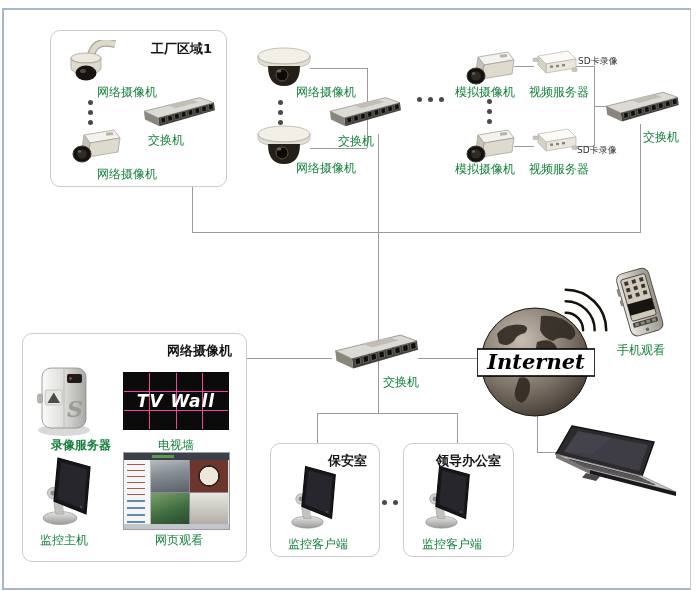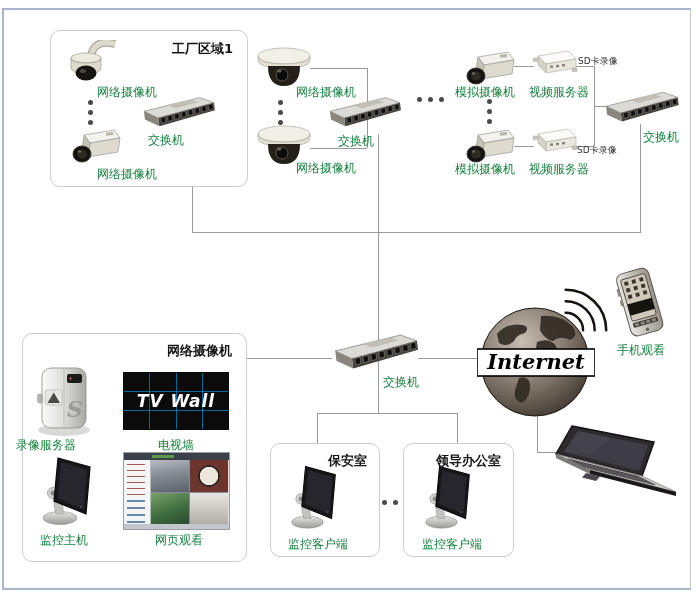--- a/index.html
+++ b/index.html
@@ -243,7 +243,7 @@
   <div class="line hline" style="left:514px;top:146px;width:20px;"></div>
   <div class="line hline" style="left:594px;top:106px;width:18px;"></div>
 
-  <div class="zone-box" style="left:50px;top:30px;width:175px;height:155px;padding-left:21px;">
+  <div class="zone-box" style="left:50px;top:30px;width:175px;height:155px;">
     <div class="zone-title" style="right:14px;top:9px;">工厂区域1</div>
   </div>
   <svg class="icon" style="left:64px;top:40px;width:54px;height:50px;">

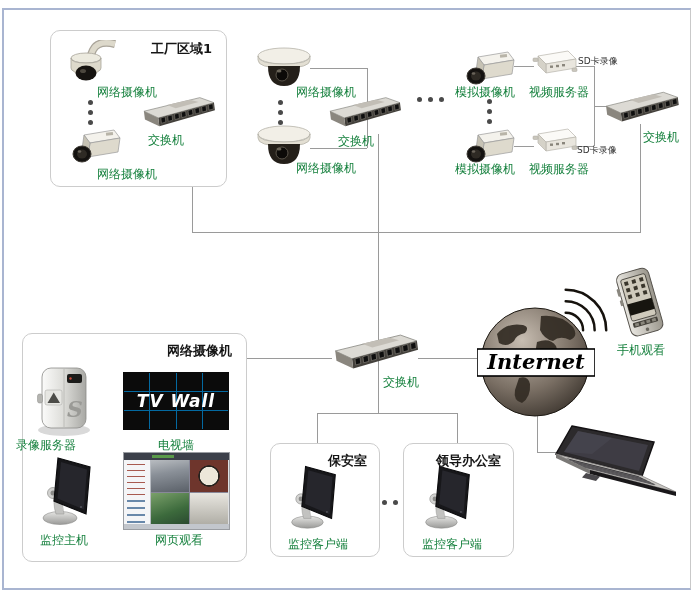--- a/index.html
+++ b/index.html
@@ -23,7 +23,7 @@
   .dot{width:5px;height:5px;border-radius:50%;background:#4a4a4a;}
   
   .tvwall{position:absolute;display:grid;grid-template-columns:repeat(4,1fr);
-          grid-template-rows:repeat(3,1fr);gap:1px;background:#0369a1;border:1px solid #0a0a0a;}
+          grid-template-rows:repeat(3,1fr);gap:1px;background:#ec4899;border:1px solid #0a0a0a;}
   .tvcell{background:#0b0b0b;}
   .tvtext{position:absolute;inset:0;display:flex;align-items:center;justify-content:center;
           color:#fff;font-style:italic;font-weight:bold;font-size:17px;letter-spacing:1px;}

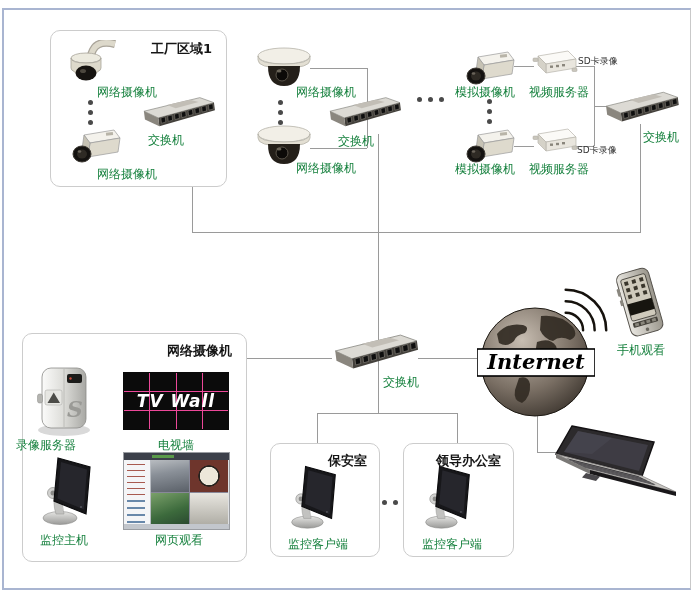--- a/index.html
+++ b/index.html
@@ -345,7 +345,7 @@
     <use href="#sym-recserver"></use>
     <text x="41" y="53" text-anchor="middle" font-size="22" font-style="italic" font-weight="bold" fill="#9a9a96" font-family="DejaVu Serif, serif">S</text>
   </svg>
-  <div class="lbl" style="left:16px;top:437px;">录像服务器</div>
+  <div class="lbl" style="left:51px;top:437px;font-weight:bold;">录像服务器</div>
 
   <div class="tvwall" style="left:123px;top:372px;width:104px;height:56px;">
     <div class="tvcell"></div>

